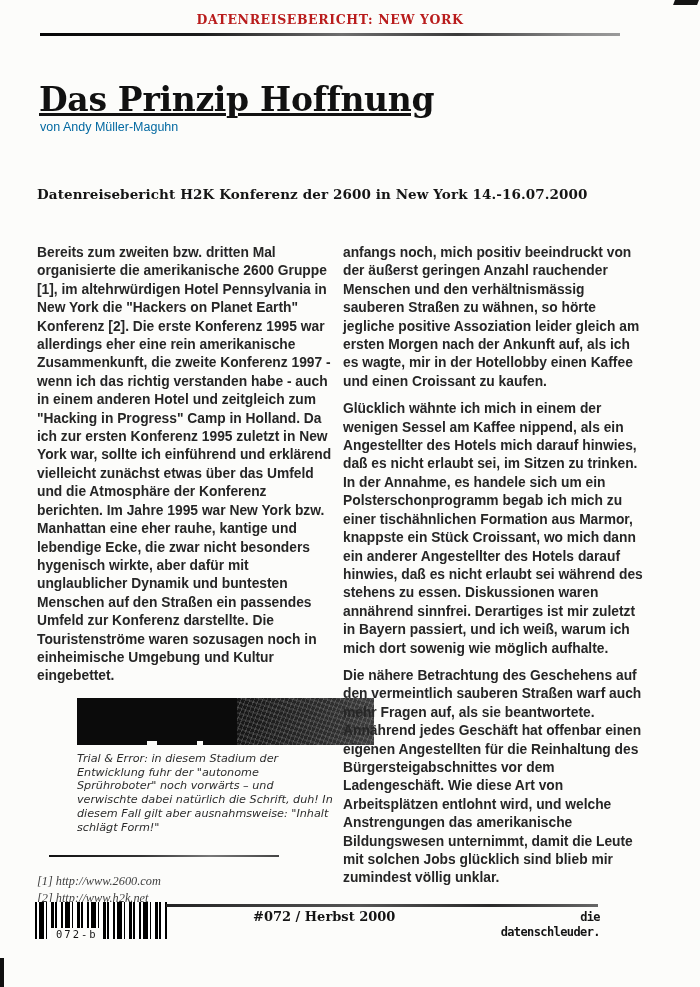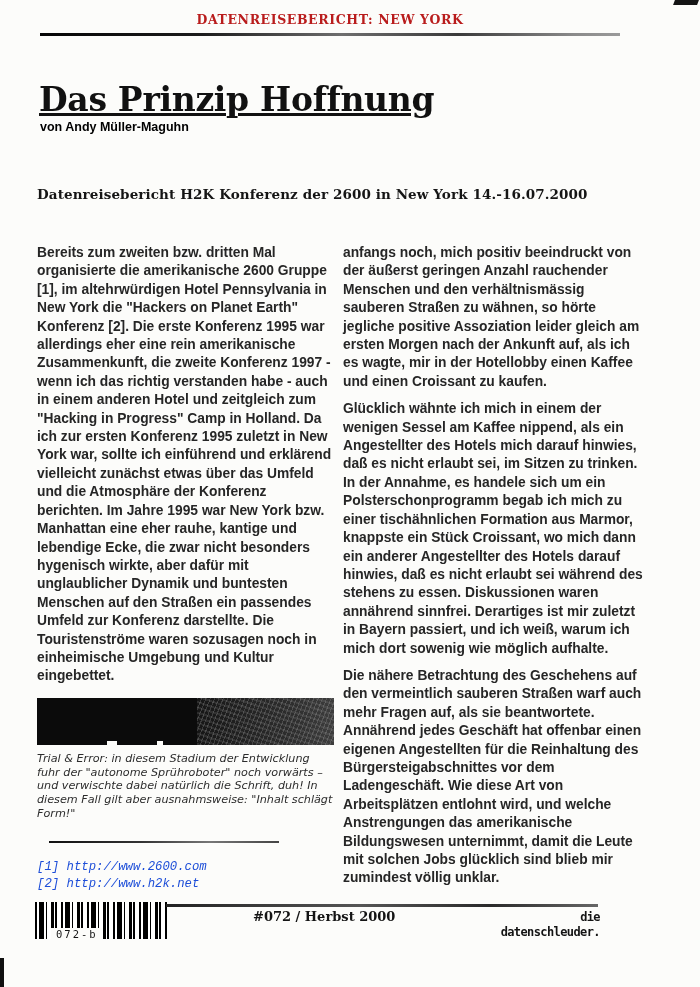--- a/index.html
+++ b/index.html
@@ -31,7 +31,7 @@
   }
   .byline{
     position:absolute;top:120px;left:40px;
-    font-size:12.5px;font-weight:bold;color:#000000;
+    font-size:12.5px;font-weight:normal;color:#0369a1;
   }
   .subheading{
     position:absolute;top:186px;left:37px;width:600px;

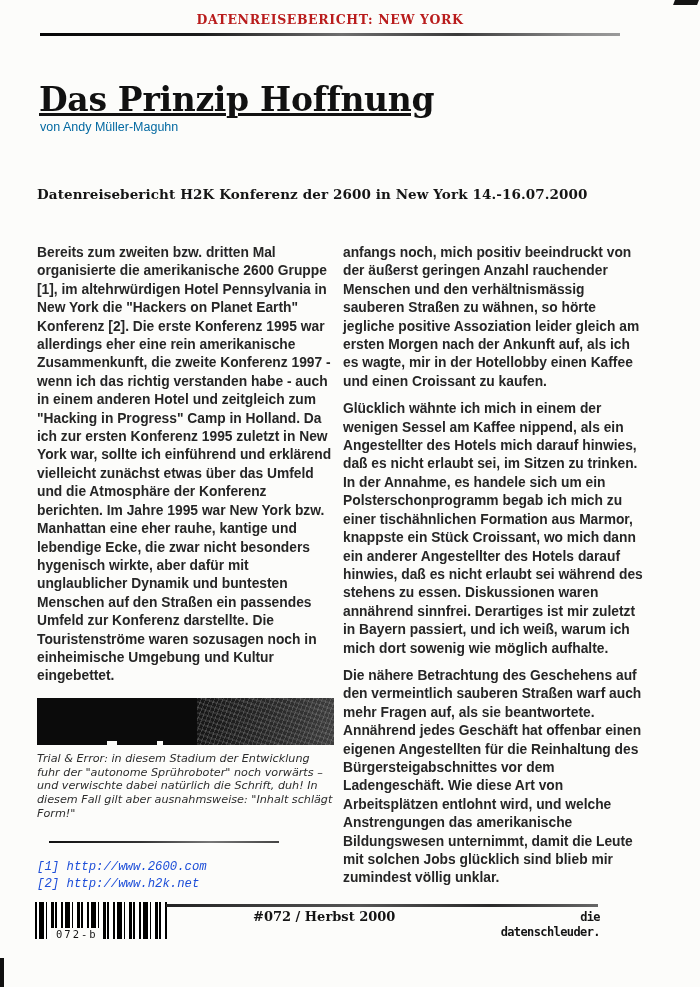--- a/index.html
+++ b/index.html
@@ -50,7 +50,7 @@
   .col p{margin:1px 0 9px 0;font-weight:bold;}
 
   
-  .figure{margin-top:12px;}
+  .figure{margin-top:12px;margin-left:40px;}
   .photo{
     position:relative;width:297px;height:47px;background:#0b0b0b;overflow:hidden;
   }

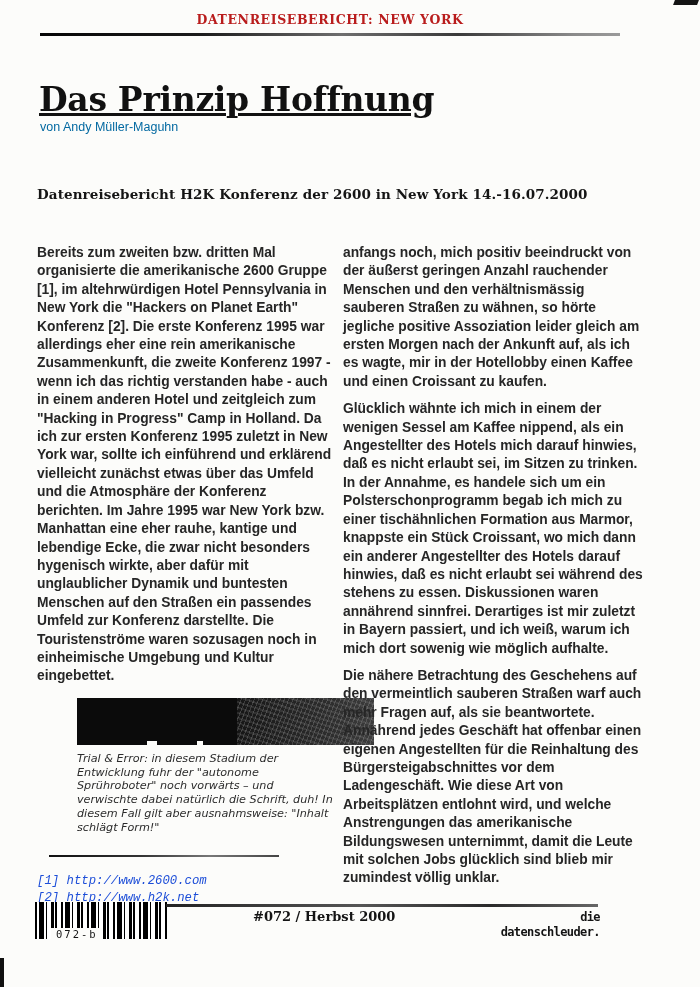--- a/index.html
+++ b/index.html
@@ -75,8 +75,8 @@
     margin:20px 0 0 12px;width:230px;height:2.5px;
     background:linear-gradient(90deg,#111 0%,#333 40%,#777 70%,#444 100%);
   }
-  .footnotes{margin-top:16px;font-style:italic;font-size:12.3px;line-height:16.5px;color:#1d4ed8;
-    font-family:Liberation Mono, monospace;}
+  .footnotes{margin-top:16px;font-style:italic;font-size:12.3px;line-height:16.5px;color:#404040;
+    font-family:Liberation Serif, serif;}
 
   
   .barcode{

